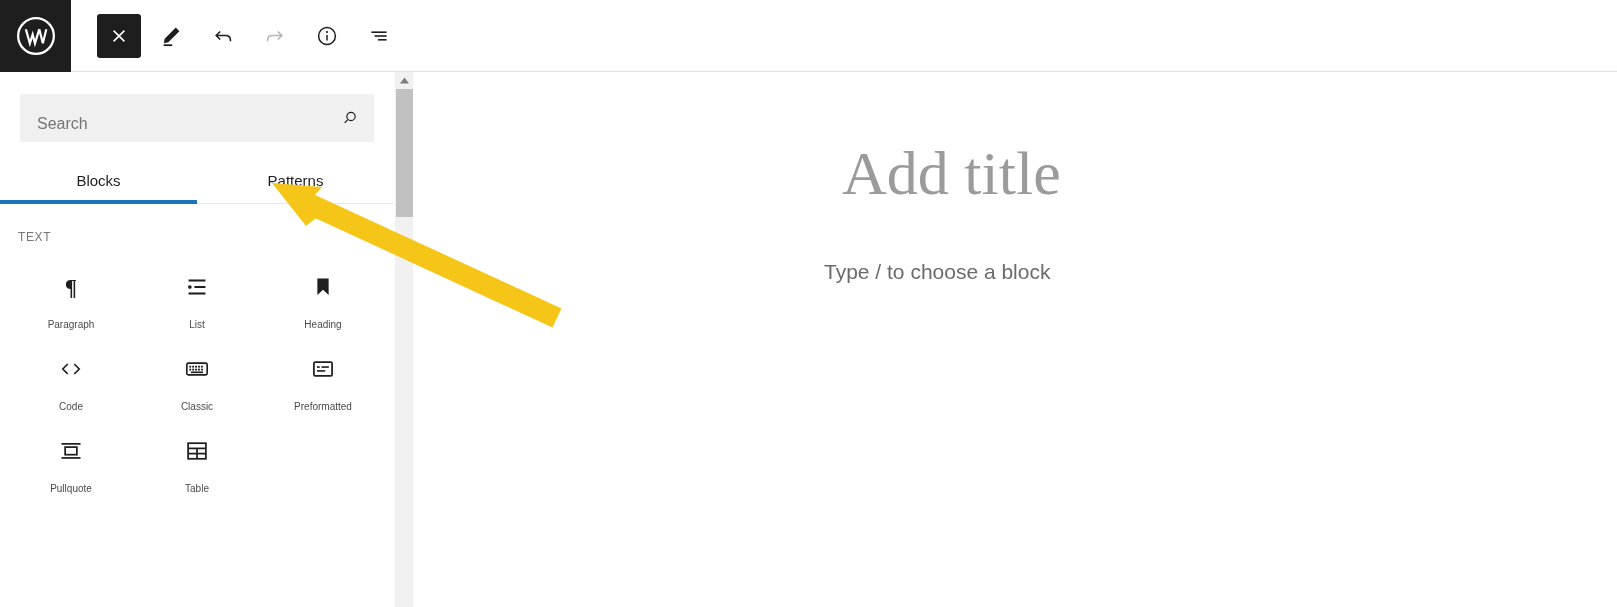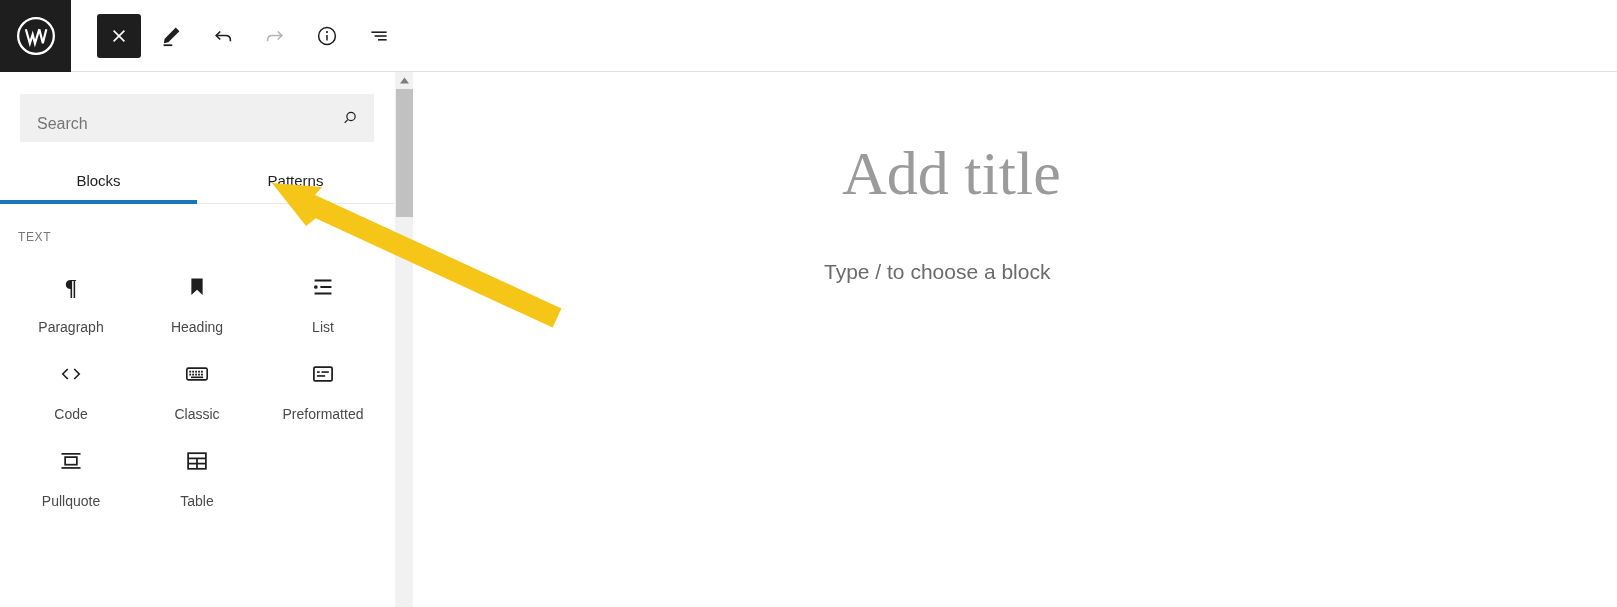--- a/index.html
+++ b/index.html
@@ -162,7 +162,7 @@
   }
   .block-label {
     margin-top: 17px;
-    font-size: 14px;
+    font-size: 10px;
     color: #4a4a4a;
     text-align: center;
   }

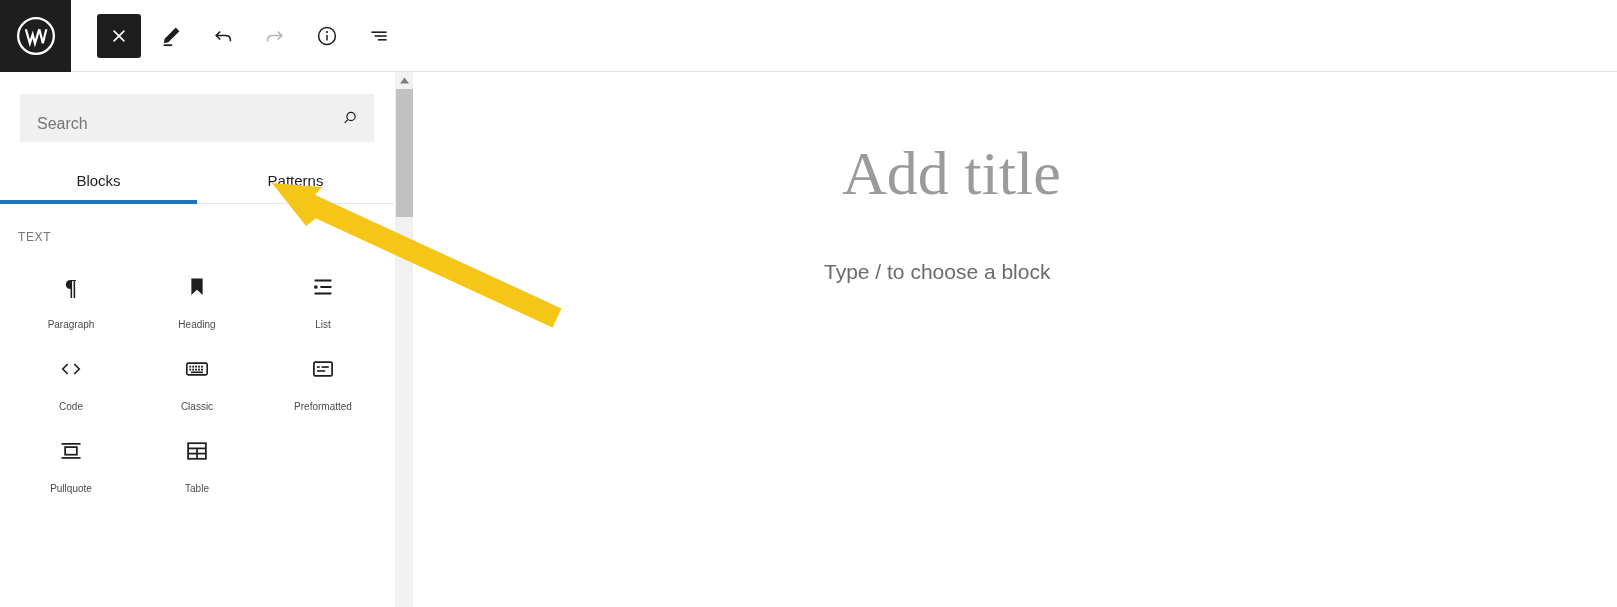--- a/index.html
+++ b/index.html
@@ -334,15 +334,6 @@
       <button class="block-item">
         <span class="block-icon">
           <svg width="26" height="26" viewBox="0 0 24 24">
-            <path d="M6.8 4.2 L17.2 4.2 L17.2 19.4 L12 14.6 L6.8 19.4 Z" fill="#1e1e1e"></path>
-          </svg>
-        </span>
-        <span class="block-label">Heading</span>
-      </button>
-
-      <button class="block-item">
-        <span class="block-icon">
-          <svg width="26" height="26" viewBox="0 0 24 24">
             <path d="M4.2 6.0 L19.8 6.0" stroke="#1e1e1e" stroke-width="1.9" stroke-linecap="butt"></path>
             <circle cx="5.4" cy="12.0" r="1.7" fill="#1e1e1e"></circle>
             <path d="M9.6 12.0 L19.8 12.0" stroke="#1e1e1e" stroke-width="1.9" stroke-linecap="butt"></path>
@@ -350,6 +341,15 @@
           </svg>
         </span>
         <span class="block-label">List</span>
+      </button>
+
+      <button class="block-item">
+        <span class="block-icon">
+          <svg width="26" height="26" viewBox="0 0 24 24">
+            <path d="M6.8 4.2 L17.2 4.2 L17.2 19.4 L12 14.6 L6.8 19.4 Z" fill="#1e1e1e"></path>
+          </svg>
+        </span>
+        <span class="block-label">Heading</span>
       </button>
 
 

